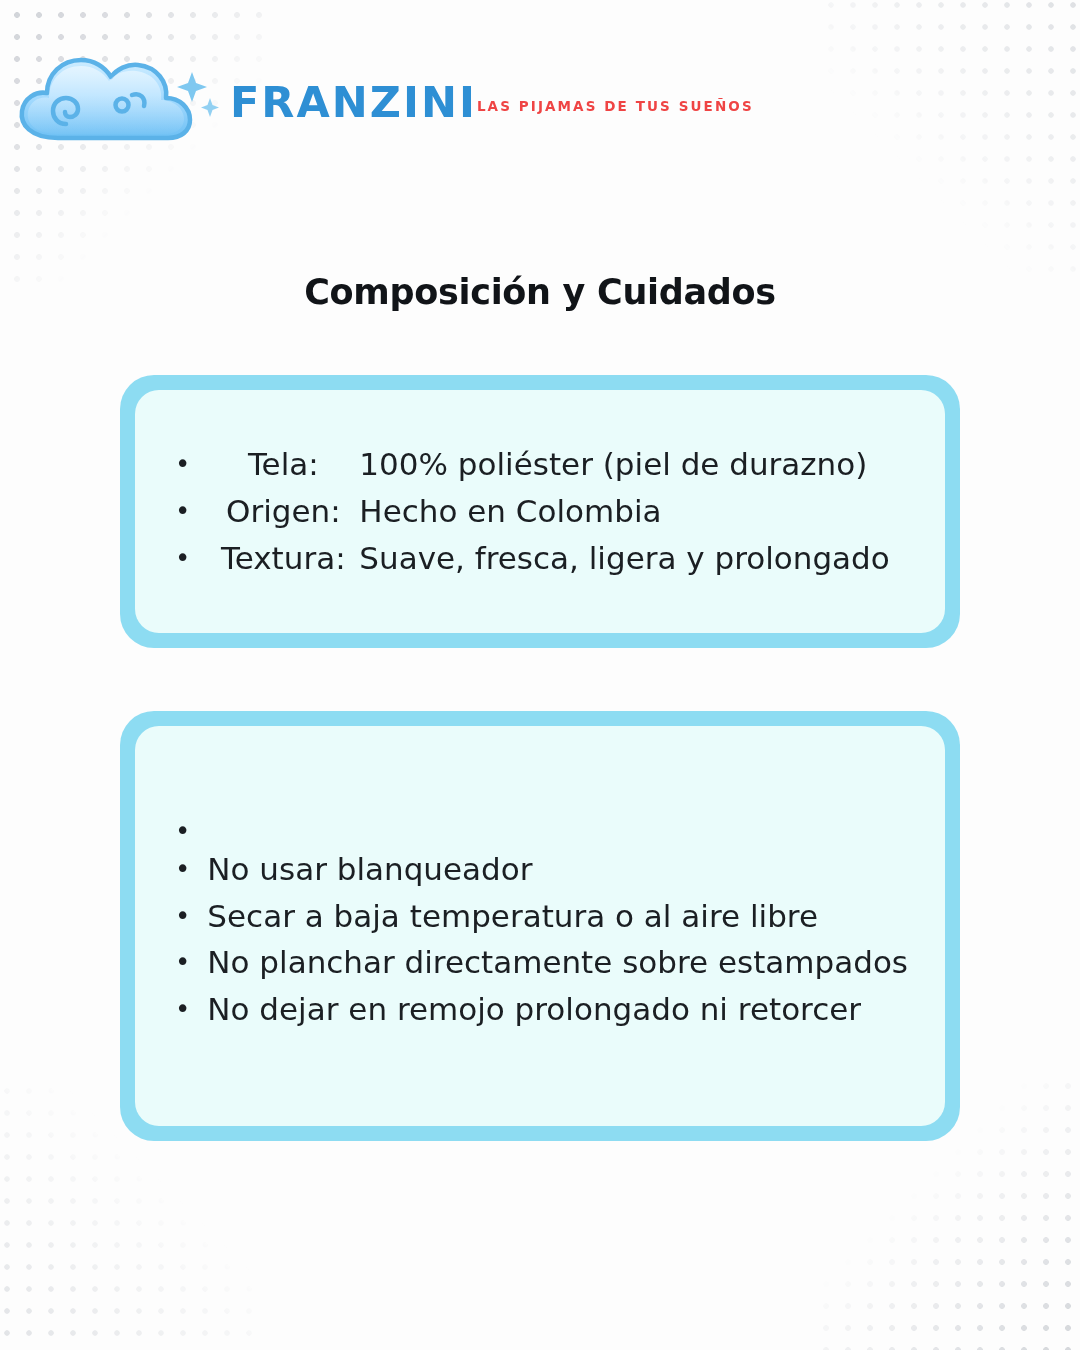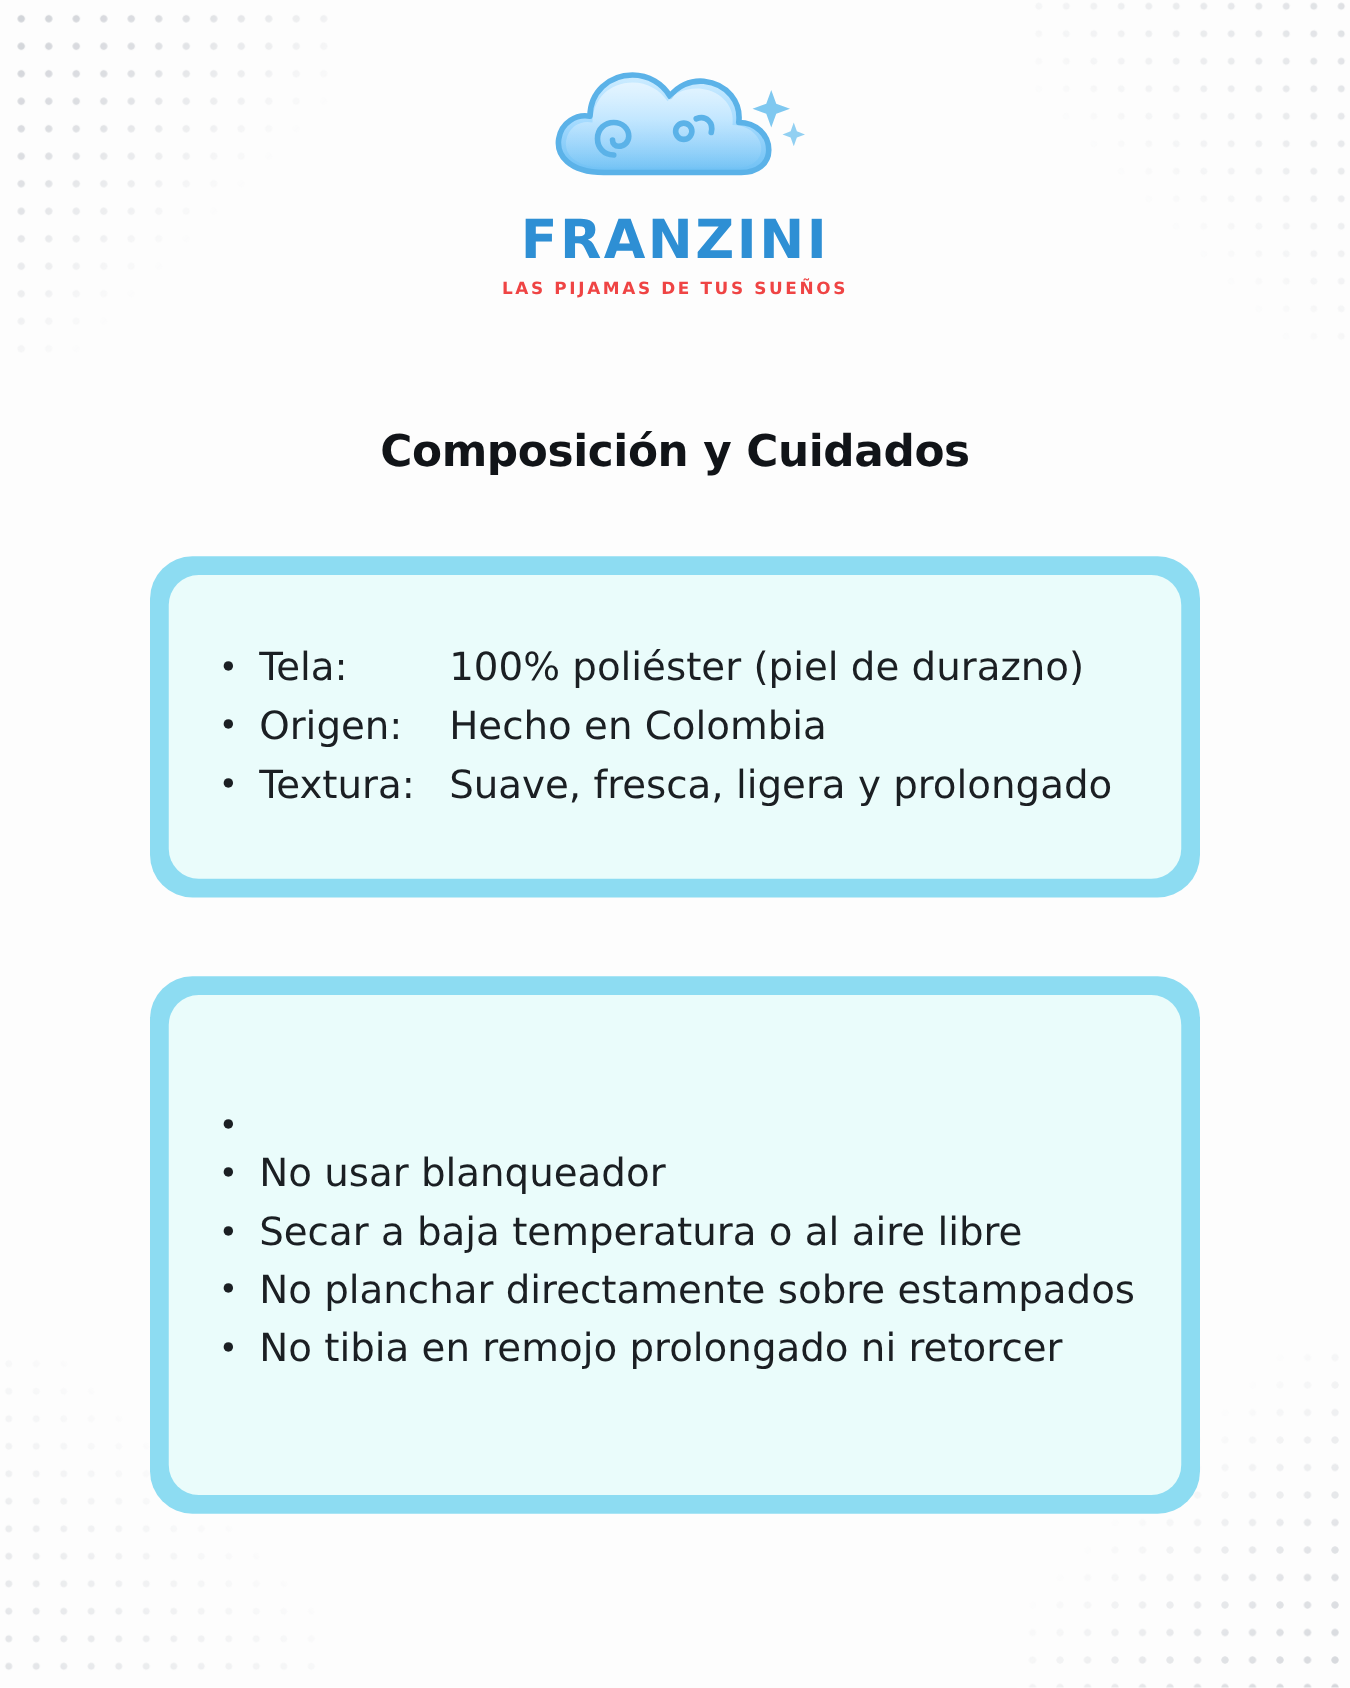--- a/index.html
+++ b/index.html
@@ -75,7 +75,7 @@
   .brand {
     padding-top: 34px;
     display: flex;
-    flex-direction: column;
+    flex-direction: row;
     align-items: center;
   }
   .cloud-wrap {

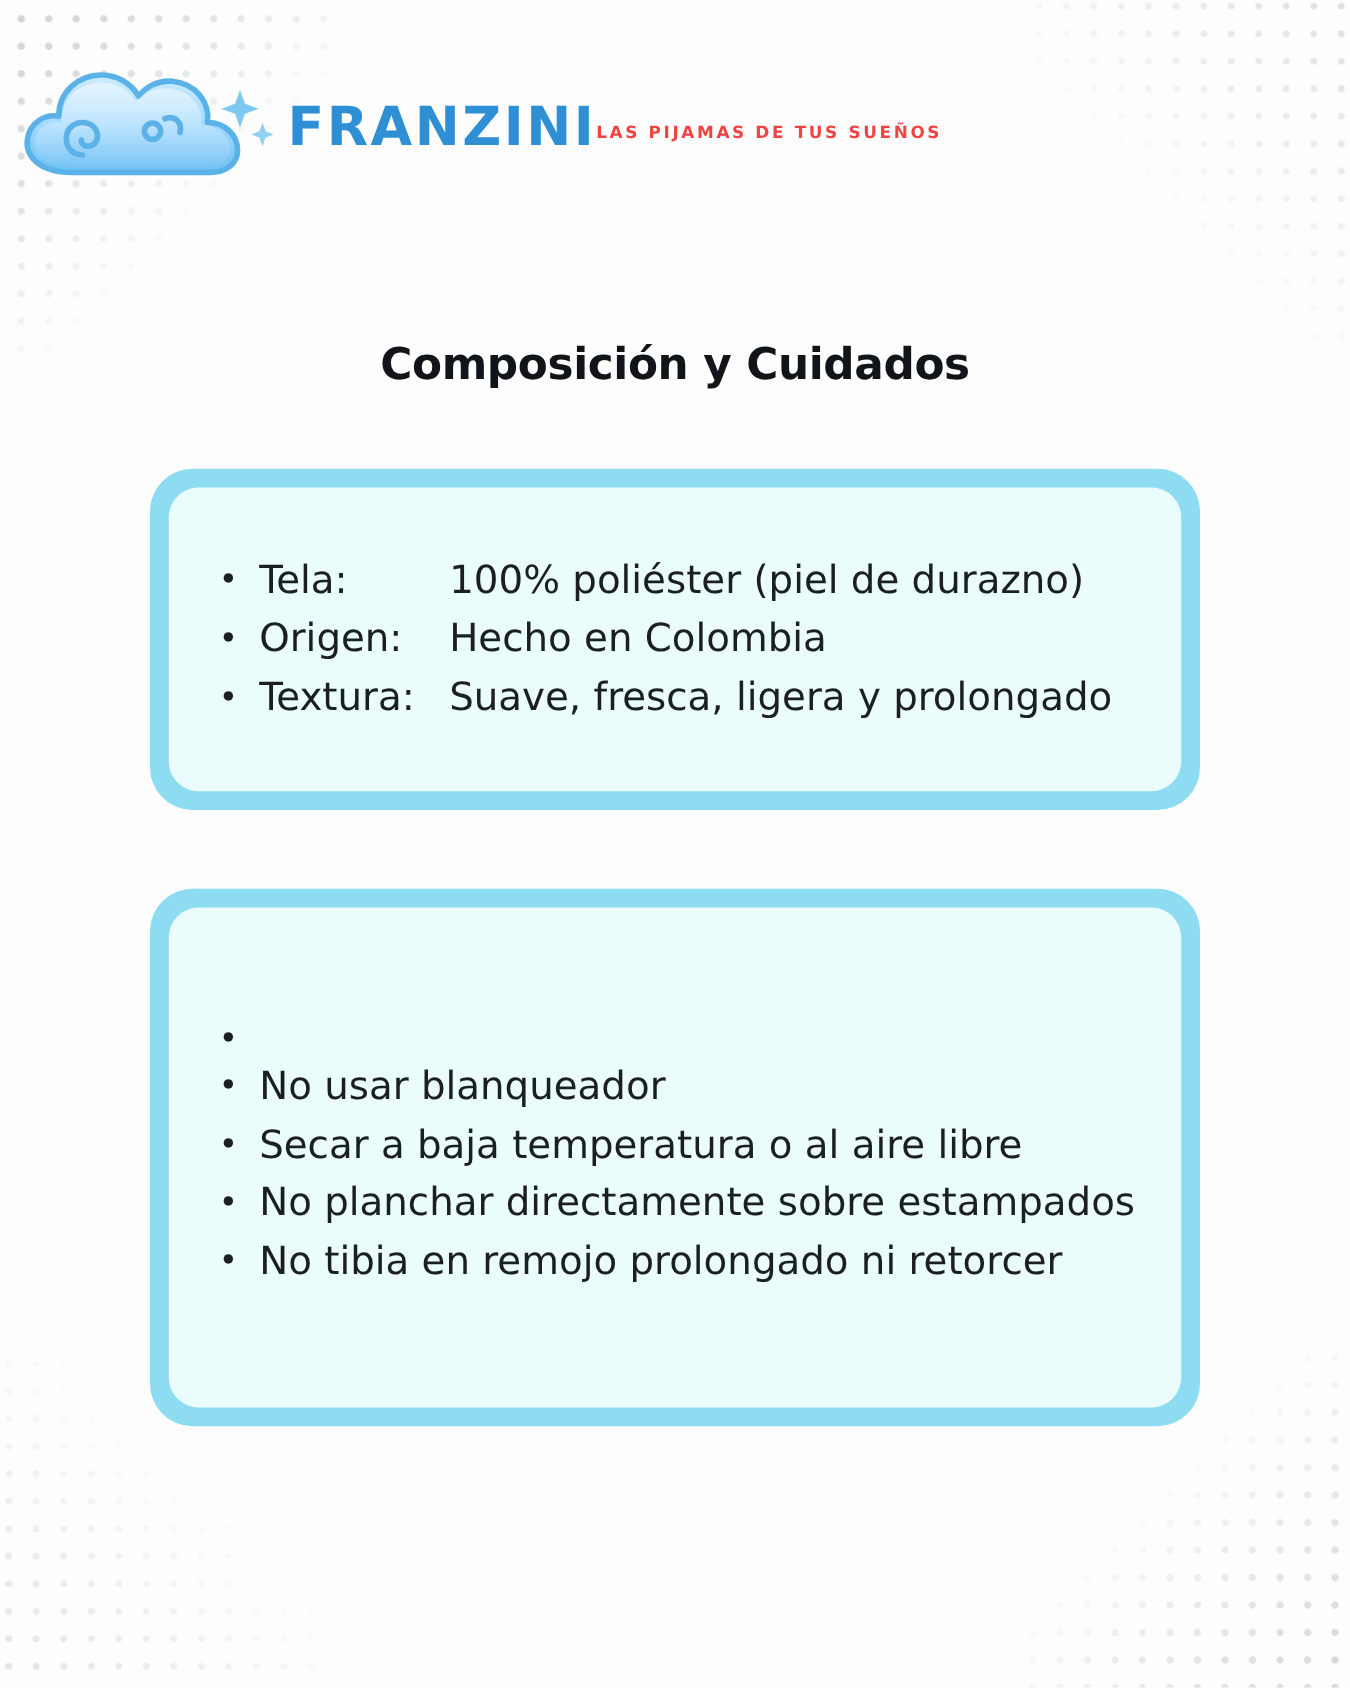--- a/index.html
+++ b/index.html
@@ -166,6 +166,7 @@
     display: inline-block;
     width: 152px;
     flex: none;
+    text-align: center;
   }
   .val {
     white-space: pre;

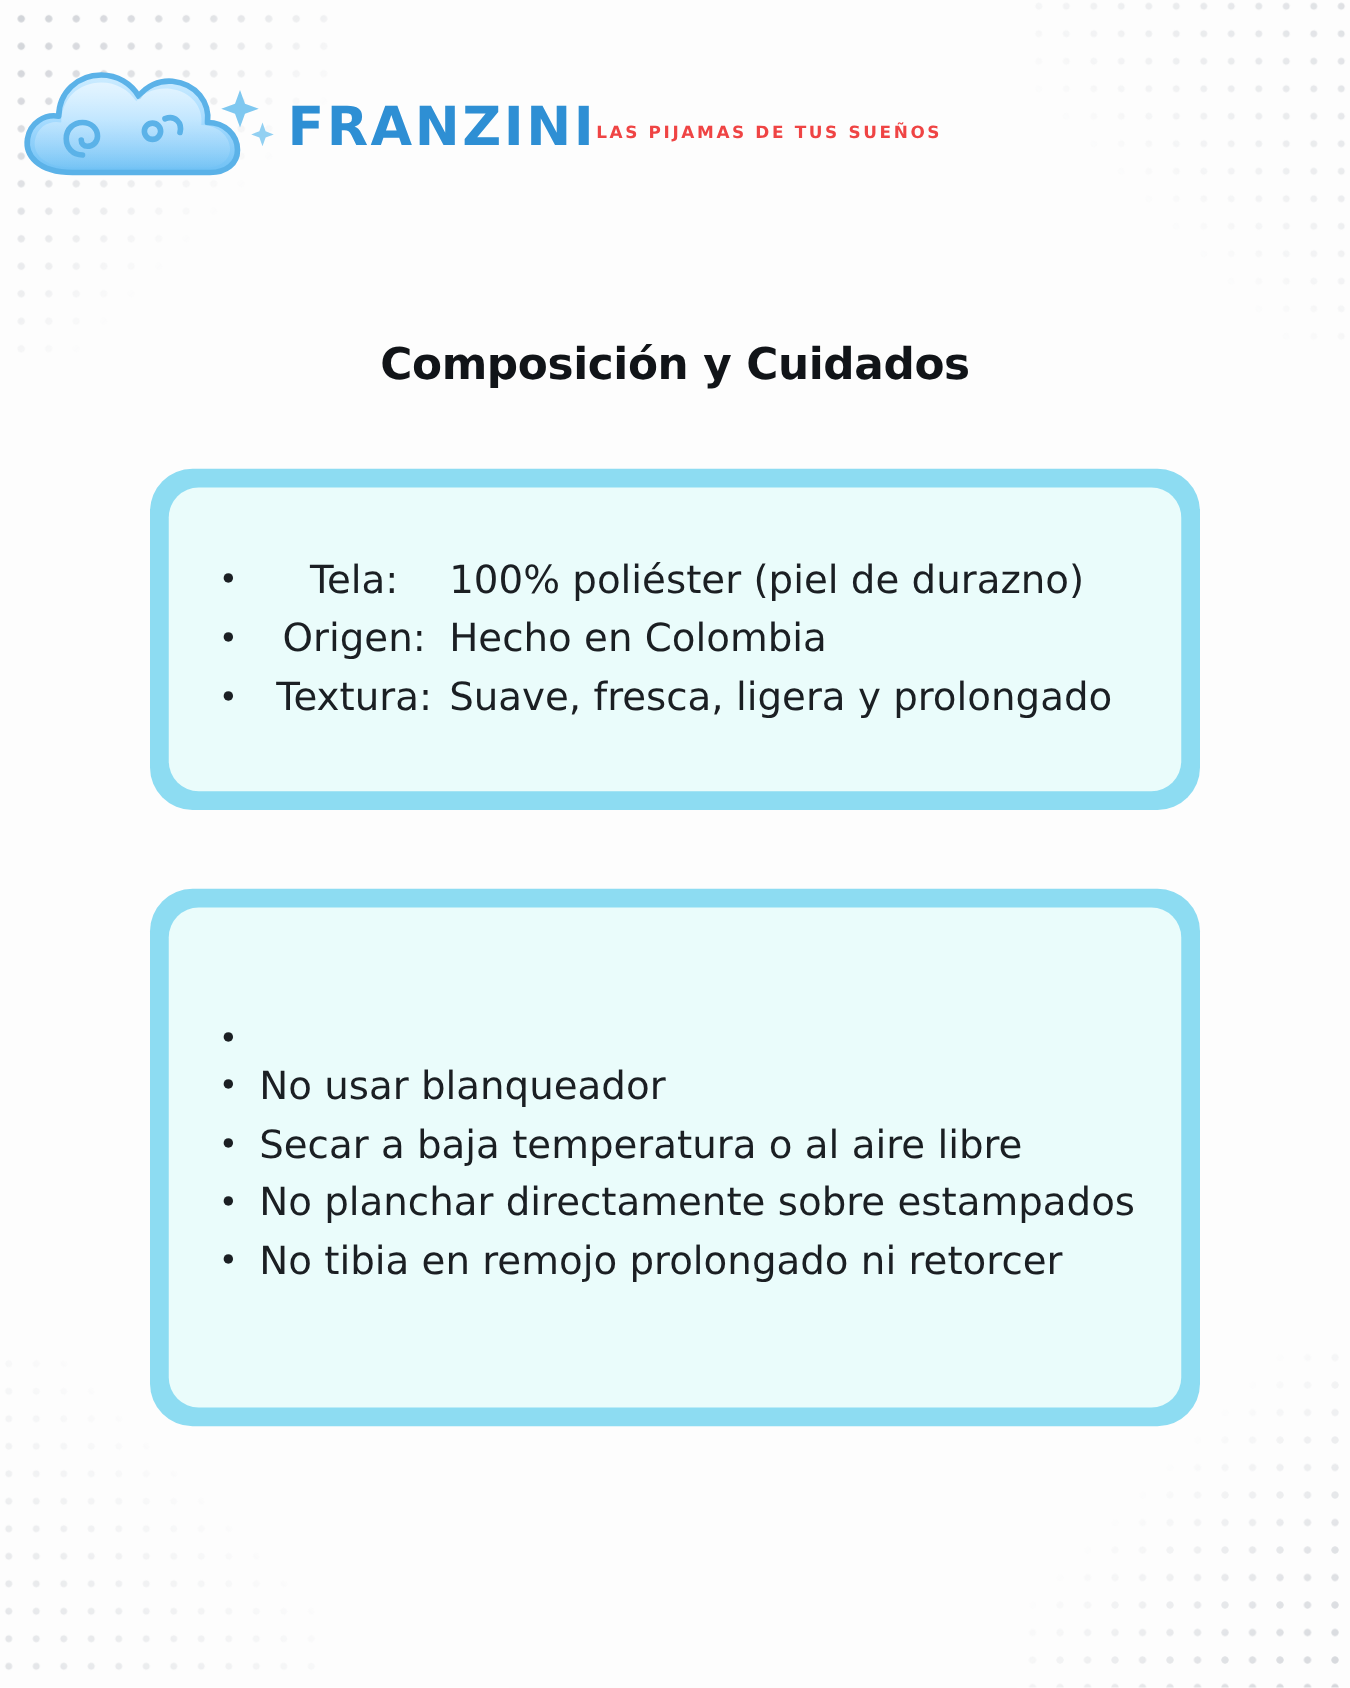--- a/index.html
+++ b/index.html
@@ -271,7 +271,7 @@
         </li>
         <li>
           <span class="dot">•</span>
-          <span class="val">No tibia en remojo prolongado ni retorcer</span>
+          <span class="val">No dejar en remojo prolongado ni retorcer</span>
         </li>
       </ul>
     </div>

